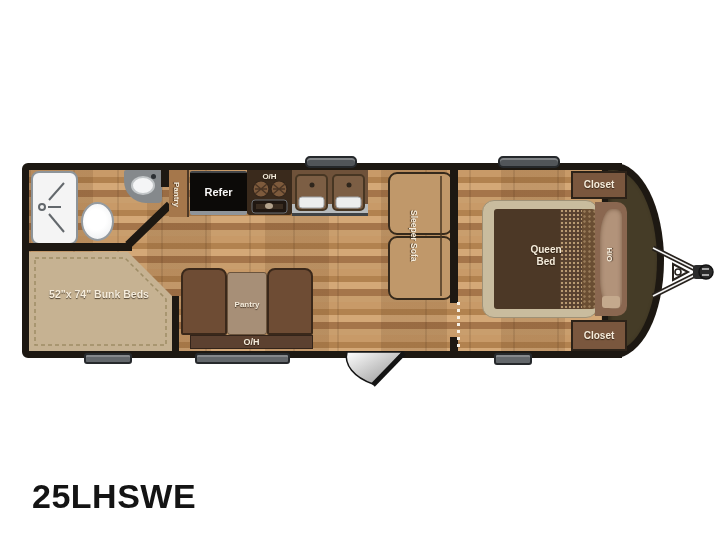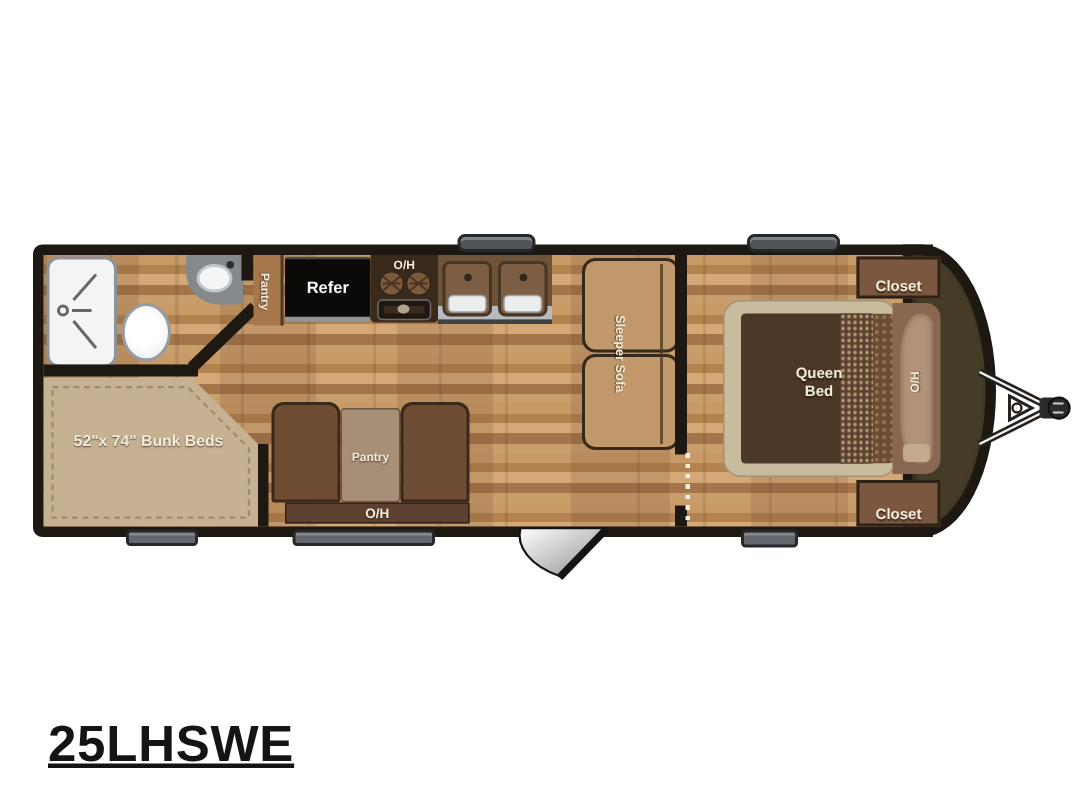--- a/index.html
+++ b/index.html
@@ -79,7 +79,7 @@
             border-radius:12px 6px 6px 12px / 30px 8px 8px 30px;box-shadow:inset 0 0 4px rgba(60,35,15,.5);}
   .hb-foot{left:602px;top:296px;width:18px;height:12px;background:#c4a98d;border-radius:3px;}
   .closet{left:571px;width:56px;background:#7a573e;border:2px solid #2c2218;
-          display:flex;align-items:flex-end;justify-content:center;}
+          display:flex;align-items:center;justify-content:center;}
   .dash-divider{left:457px;top:302px;width:3px;height:46px;
           background:repeating-linear-gradient(180deg,#f6f1e6 0 3px, rgba(0,0,0,0) 3px 7px);}
 

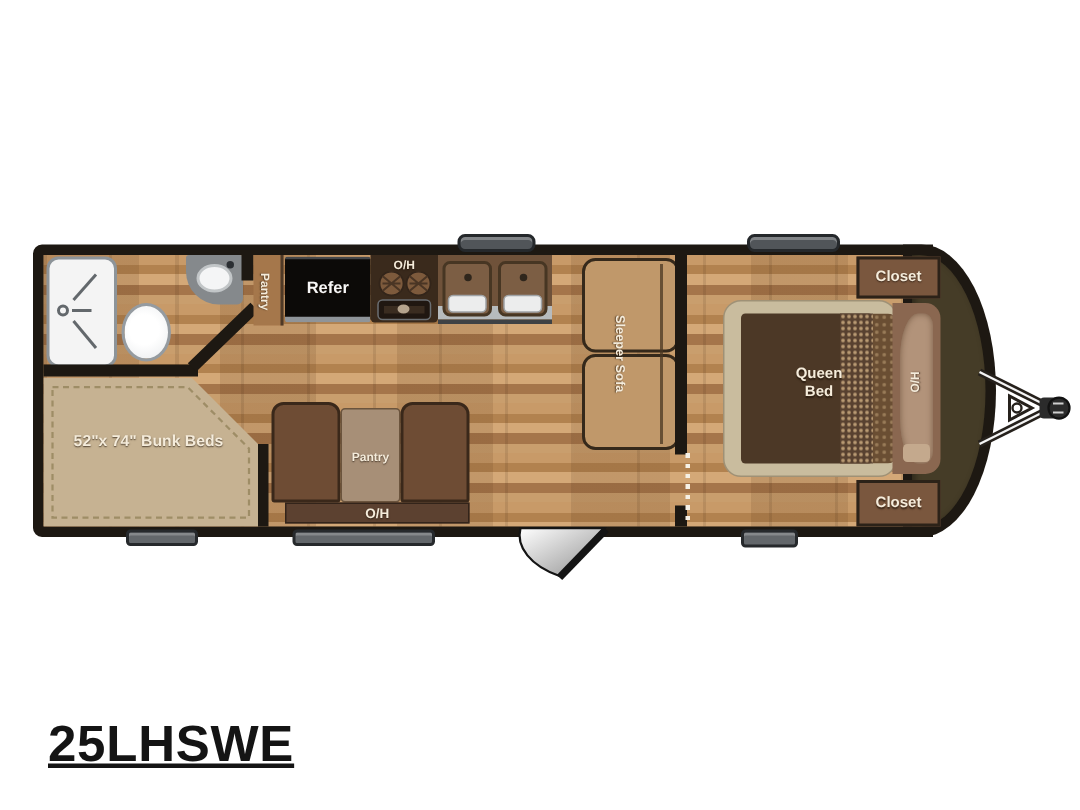--- a/index.html
+++ b/index.html
@@ -83,7 +83,7 @@
   .dash-divider{left:457px;top:302px;width:3px;height:46px;
           background:repeating-linear-gradient(180deg,#f6f1e6 0 3px, rgba(0,0,0,0) 3px 7px);}
 
-  .model{left:32px;top:477px;font-size:34px;font-weight:bold;color:#141414;letter-spacing:.5px;text-decoration:underline;}
+  .model{left:32px;top:477px;font-size:34px;font-weight:bold;color:#141414;letter-spacing:.5px;}
 </style>
 </head>
 <body>

